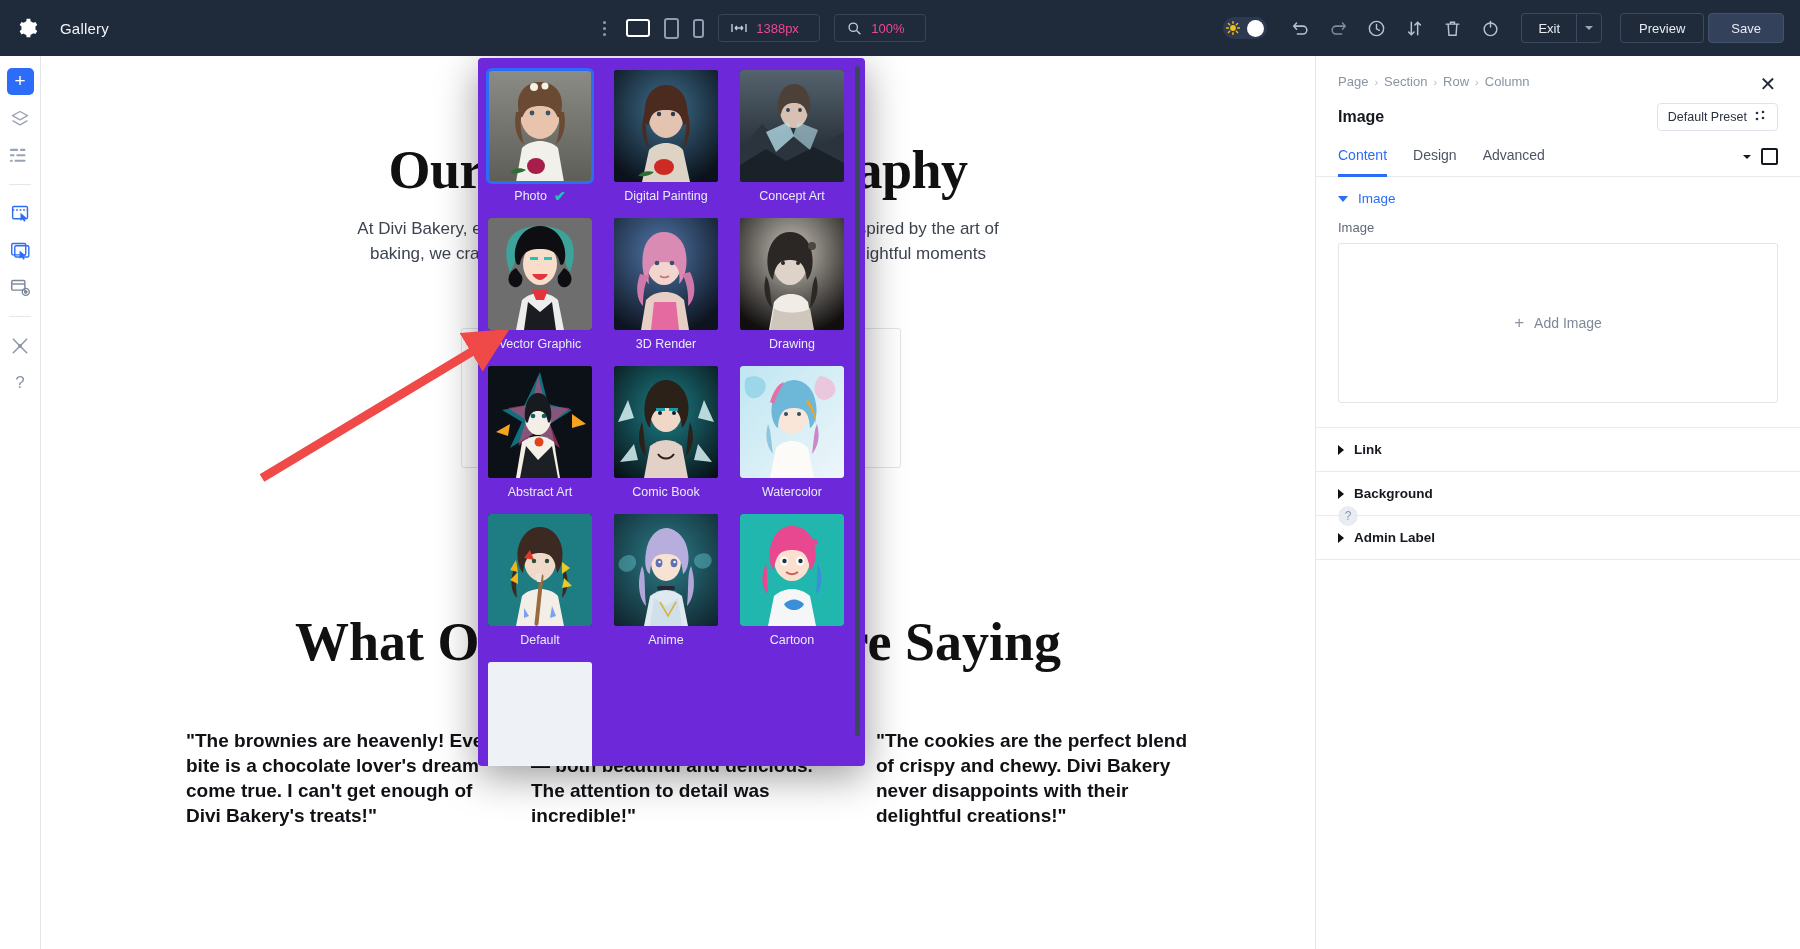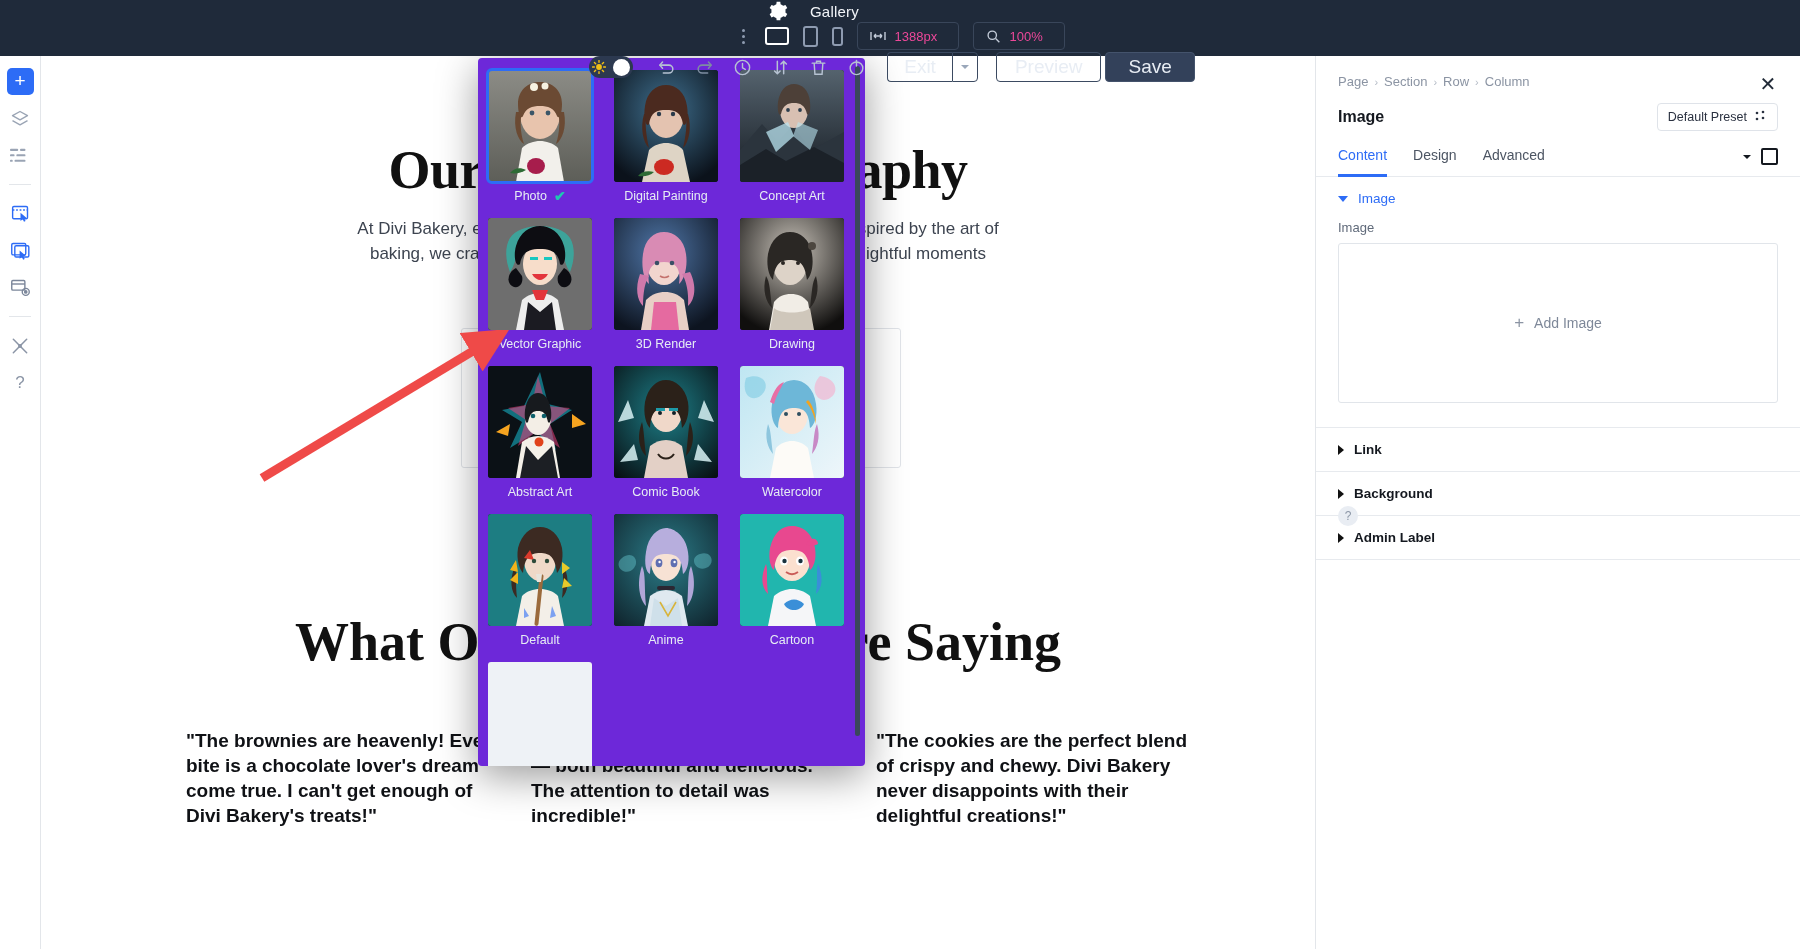--- a/index.html
+++ b/index.html
@@ -18,7 +18,6 @@
     display: flex; align-items: center;
     color: #e8edf4;
     z-index: 60;
-    flex-direction: column;
   }
   .tb-left { display: flex; align-items: center; gap: 22px; padding-left: 16px; width: 300px; }
   .gear-glyph { width: 22px; height: 22px; position: relative; display: inline-block; }

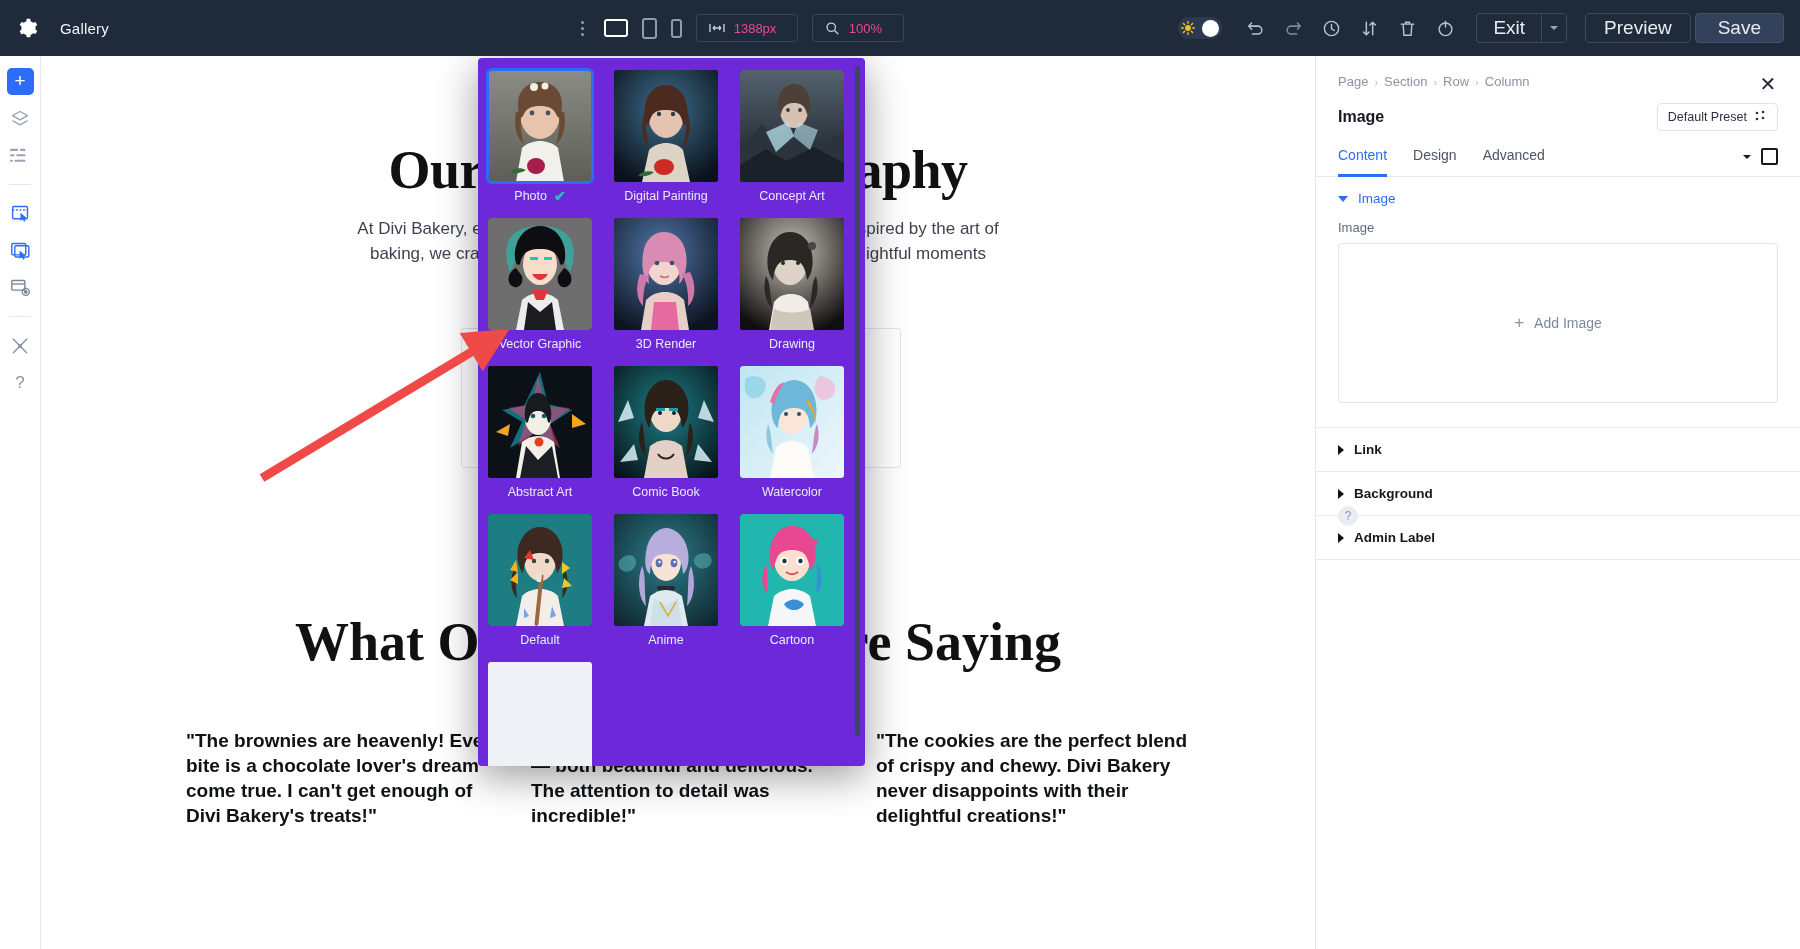--- a/index.html
+++ b/index.html
@@ -66,7 +66,7 @@
   .bar-btn {
     height: 30px; border: 1px solid #3b4a61; border-radius: 4px;
     display: flex; align-items: center; justify-content: center;
-    padding: 0 16px; font-size: 19px; color: #e8edf4; cursor: pointer;
+    padding: 0 16px; font-size: 13px; color: #e8edf4; cursor: pointer;
     background: transparent; white-space: nowrap;
   }
   .bar-btn.split-main { border-radius: 4px 0 0 4px; border-right: none; }

